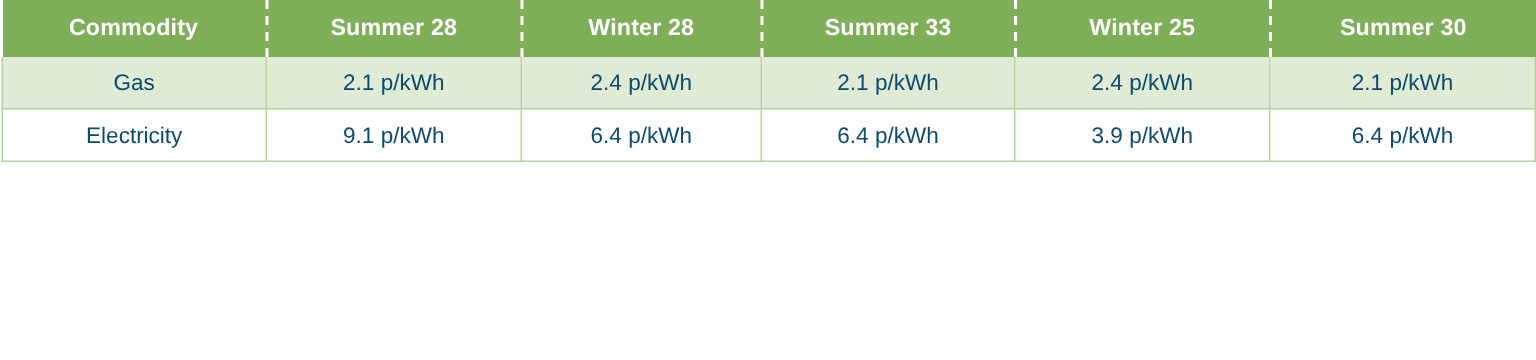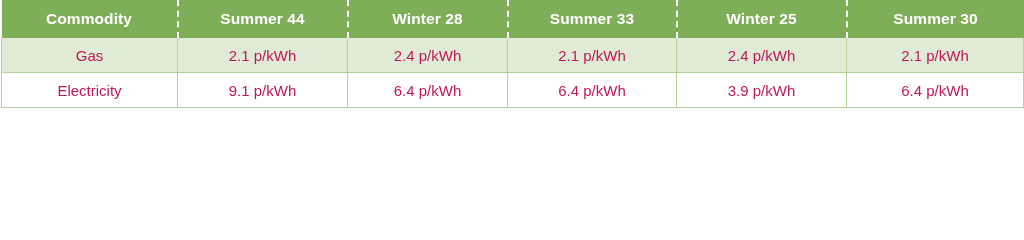--- a/index.html
+++ b/index.html
@@ -108,7 +108,7 @@
     <thead>
       <tr class="header-row">
         <th>Commodity</th>
-        <th>Summer 44</th>
+        <th>Summer 28</th>
         <th>Winter 28</th>
         <th>Summer 33</th>
         <th>Winter 25</th>

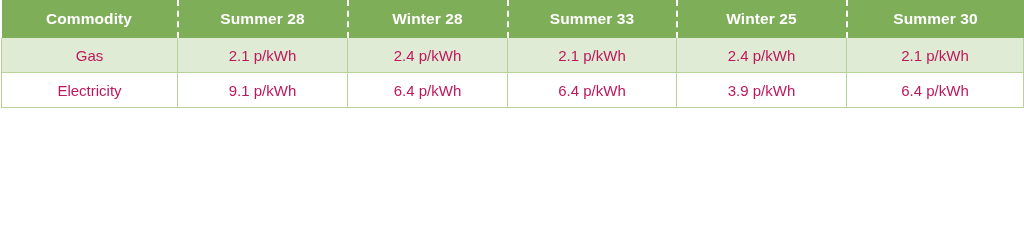--- a/index.html
+++ b/index.html
@@ -60,7 +60,7 @@
   tr.data-row td {
     font-size: 15px;
     font-weight: normal;
-    color: #be185d;
+    color: #0c4a6e;
     text-align: center;
     vertical-align: middle;
     padding: 0;

